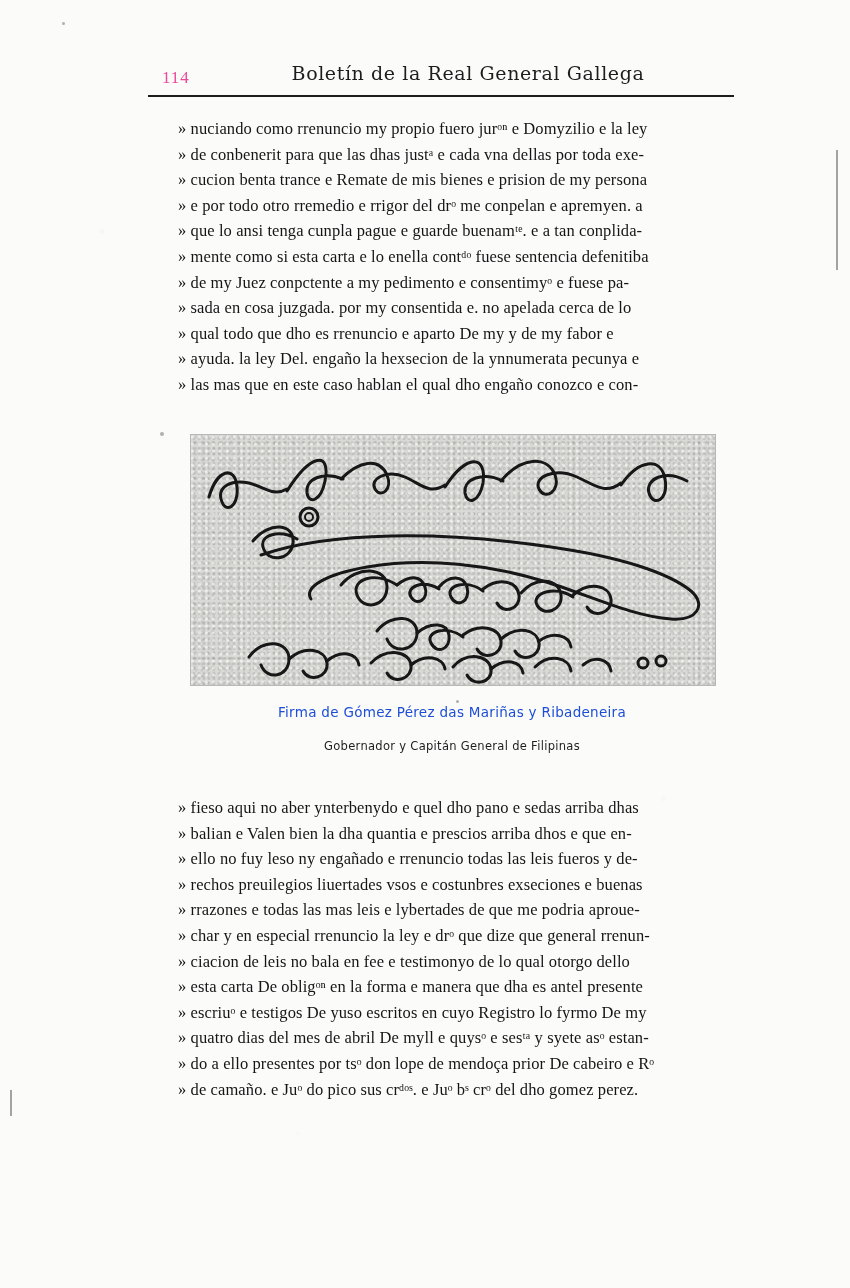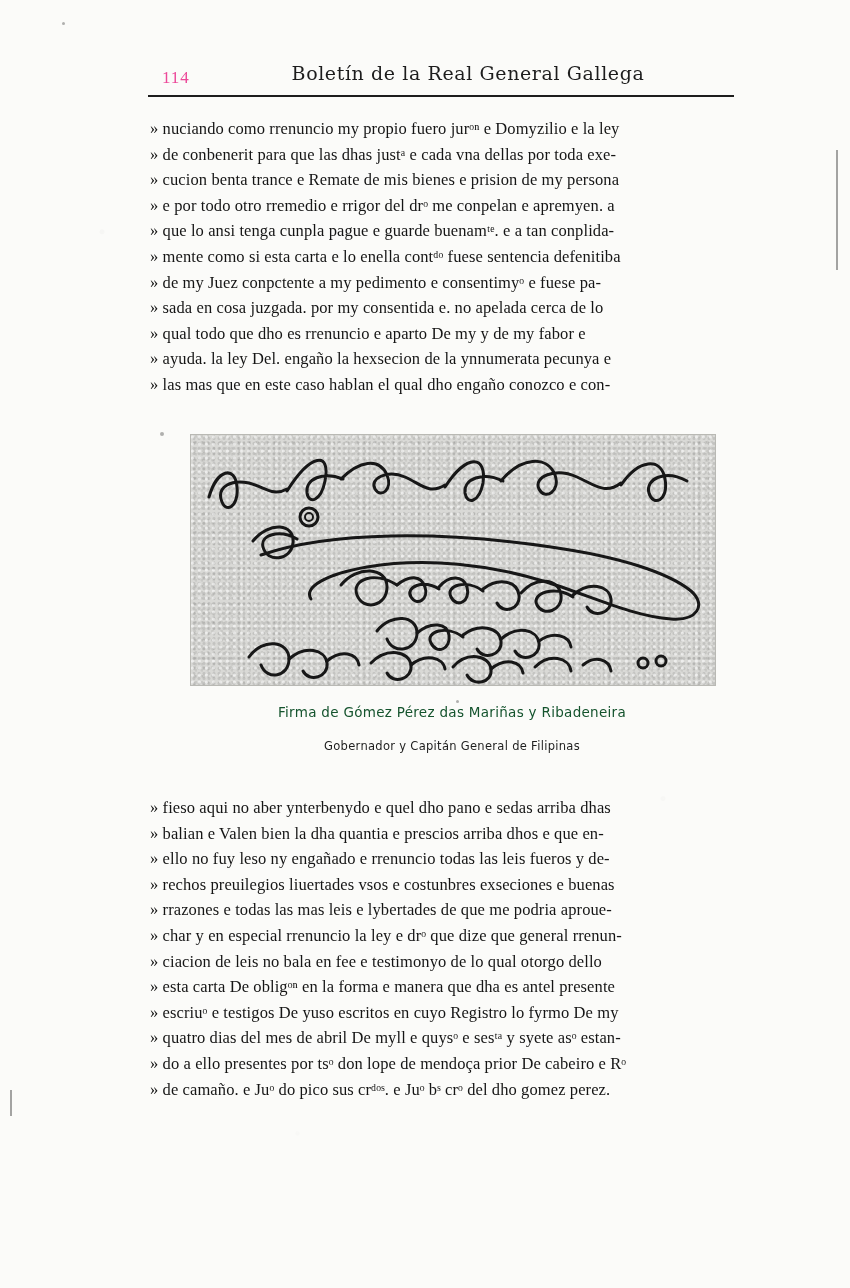--- a/index.html
+++ b/index.html
@@ -90,6 +90,7 @@
   .line {
     white-space: nowrap;
     display: block;
+    margin-left: 28px;
   }
 
   

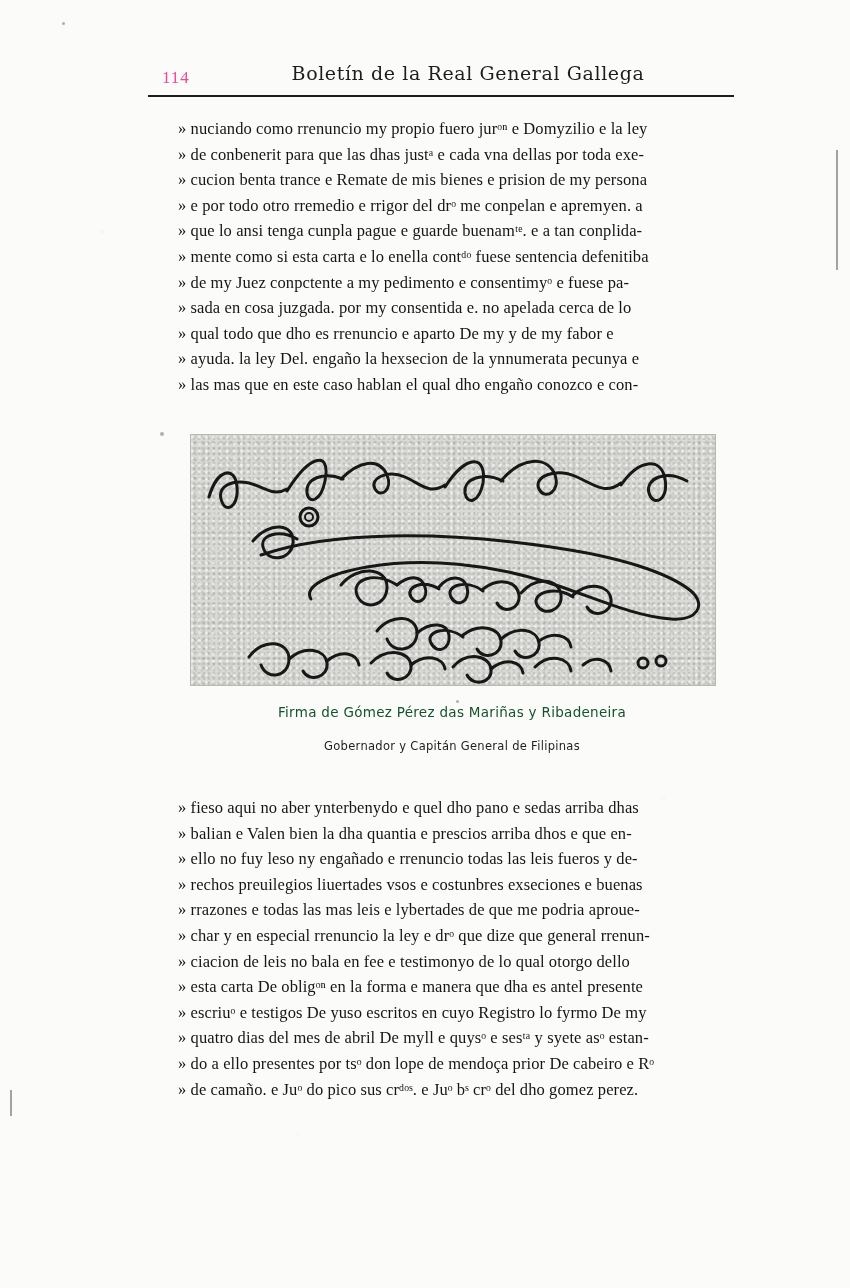--- a/index.html
+++ b/index.html
@@ -120,7 +120,7 @@
     text-align: center;
     font-family: "DejaVu Sans", sans-serif;
     font-size: 13.5px;
-    color: #14532d;
+    color: #1d4ed8;
     letter-spacing: 0.3px;
   }
   .fig-subcaption {

